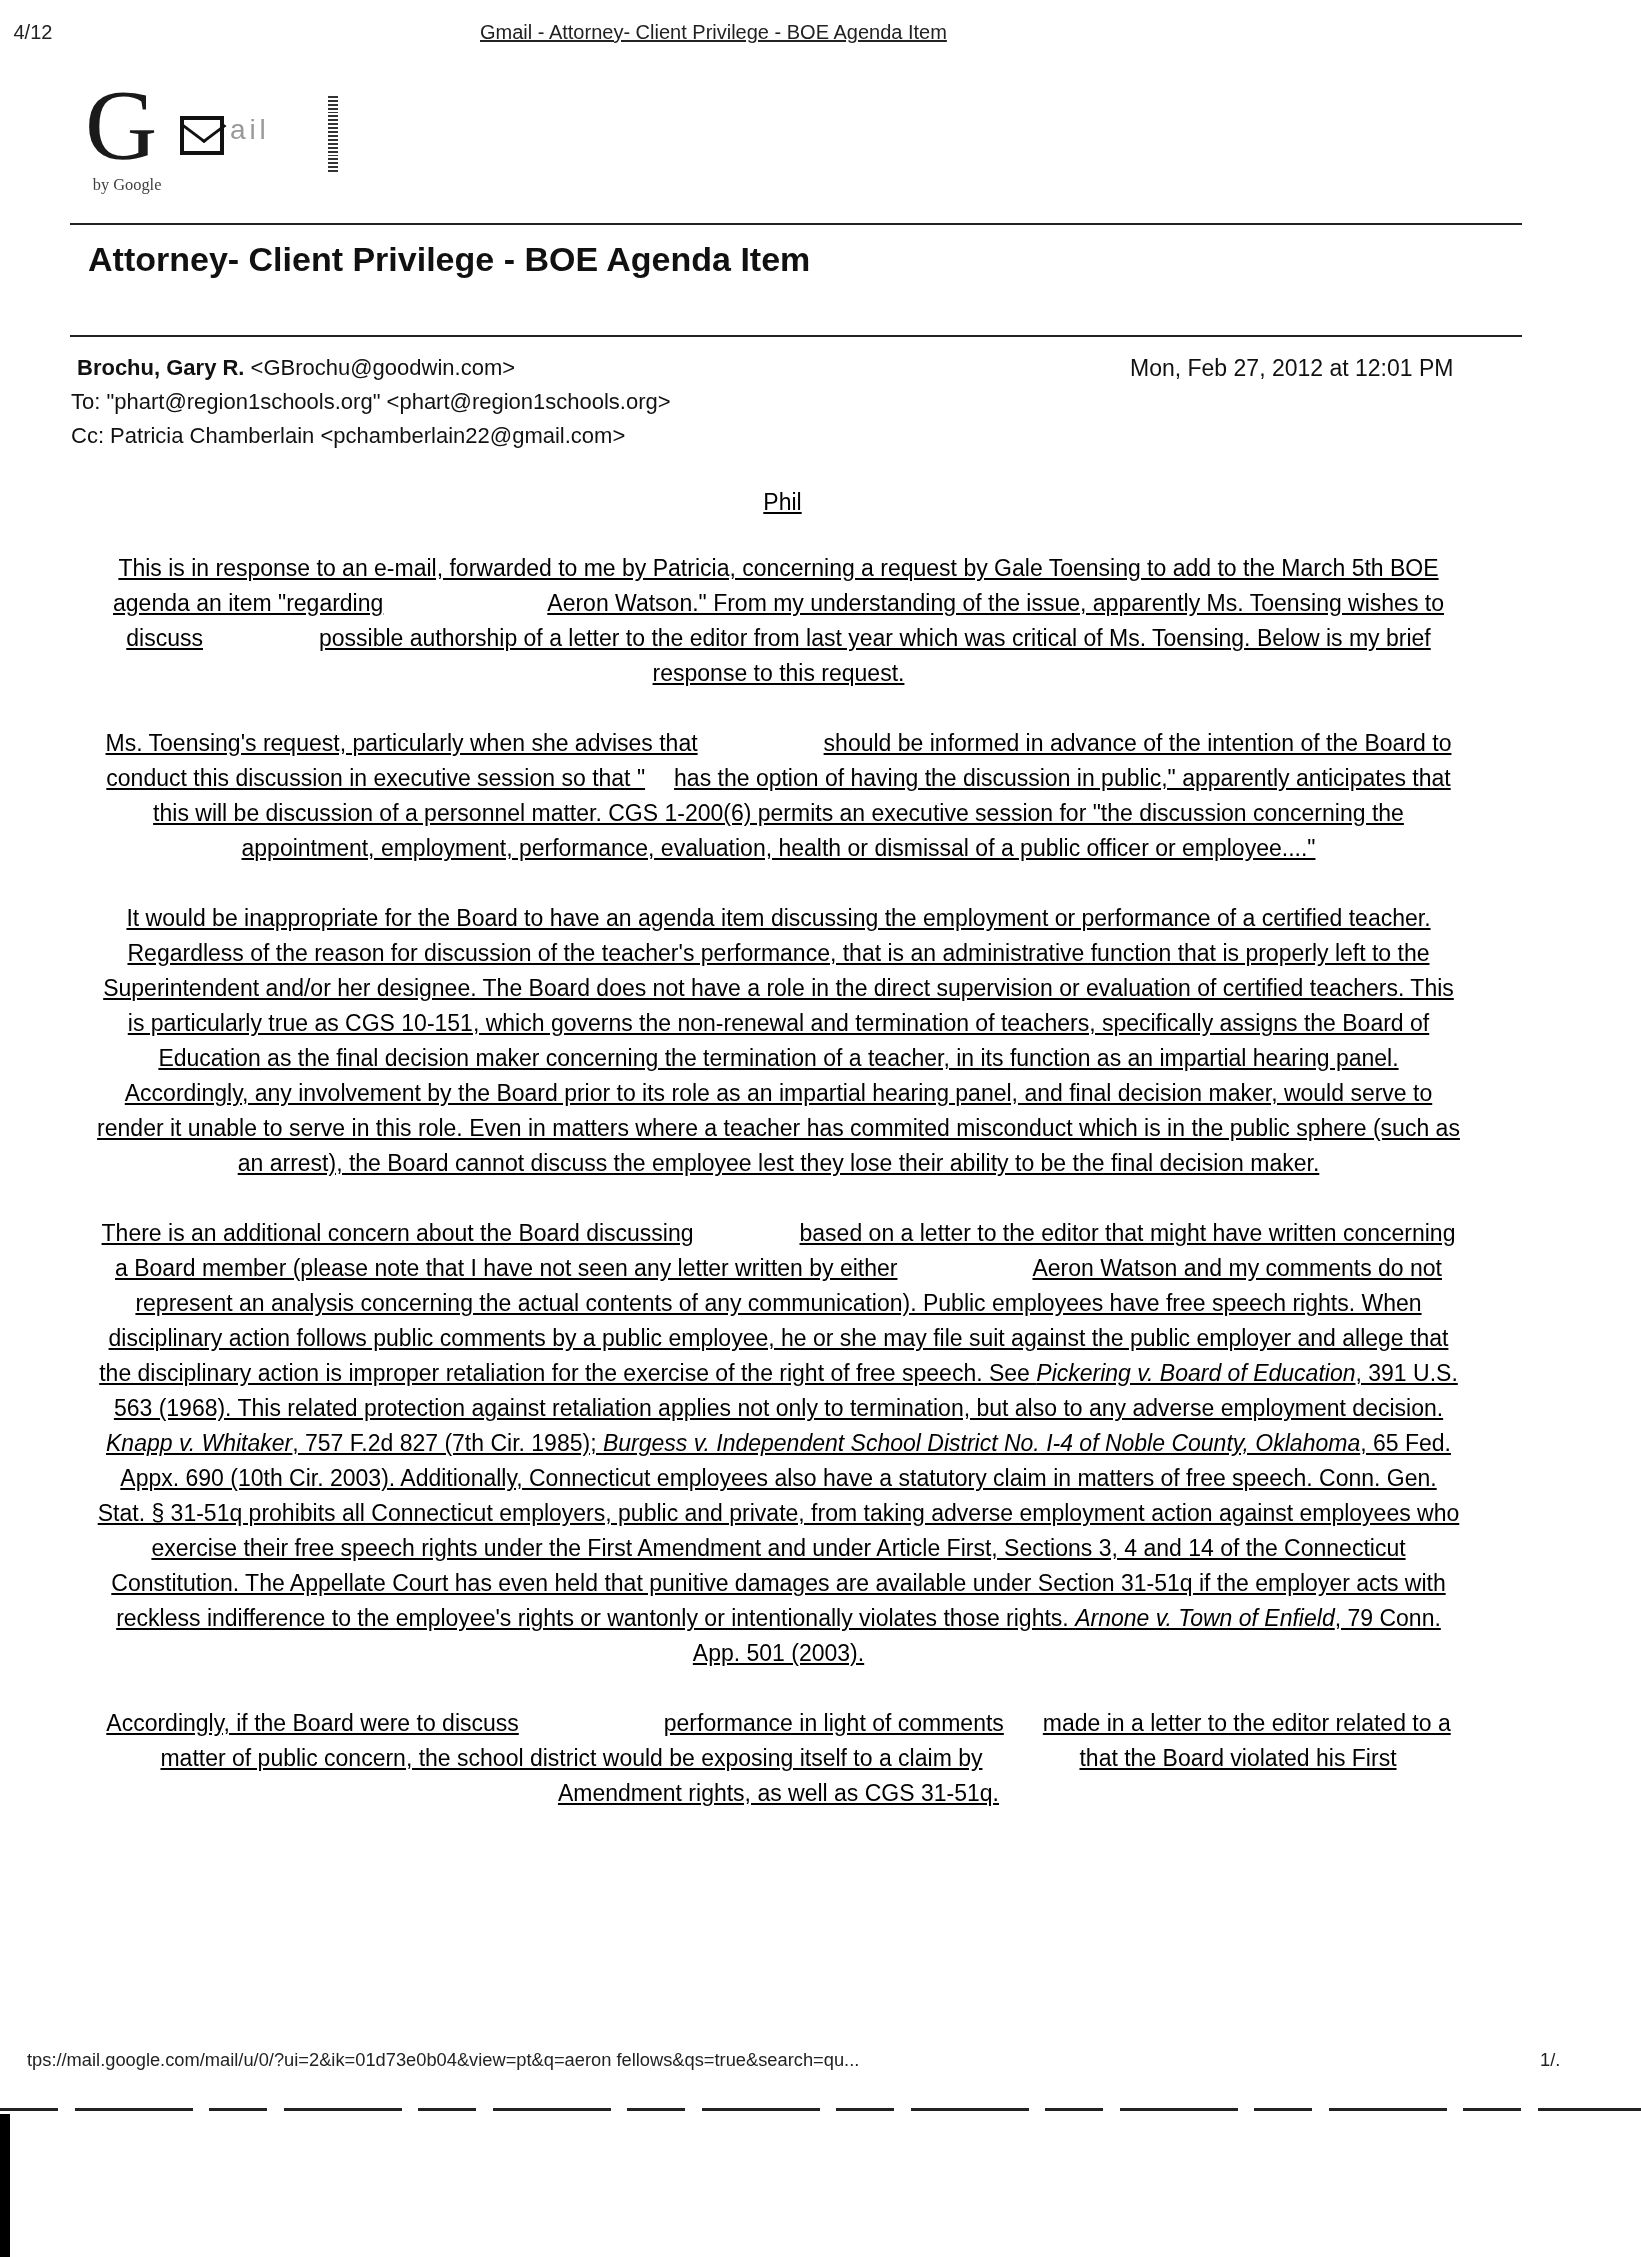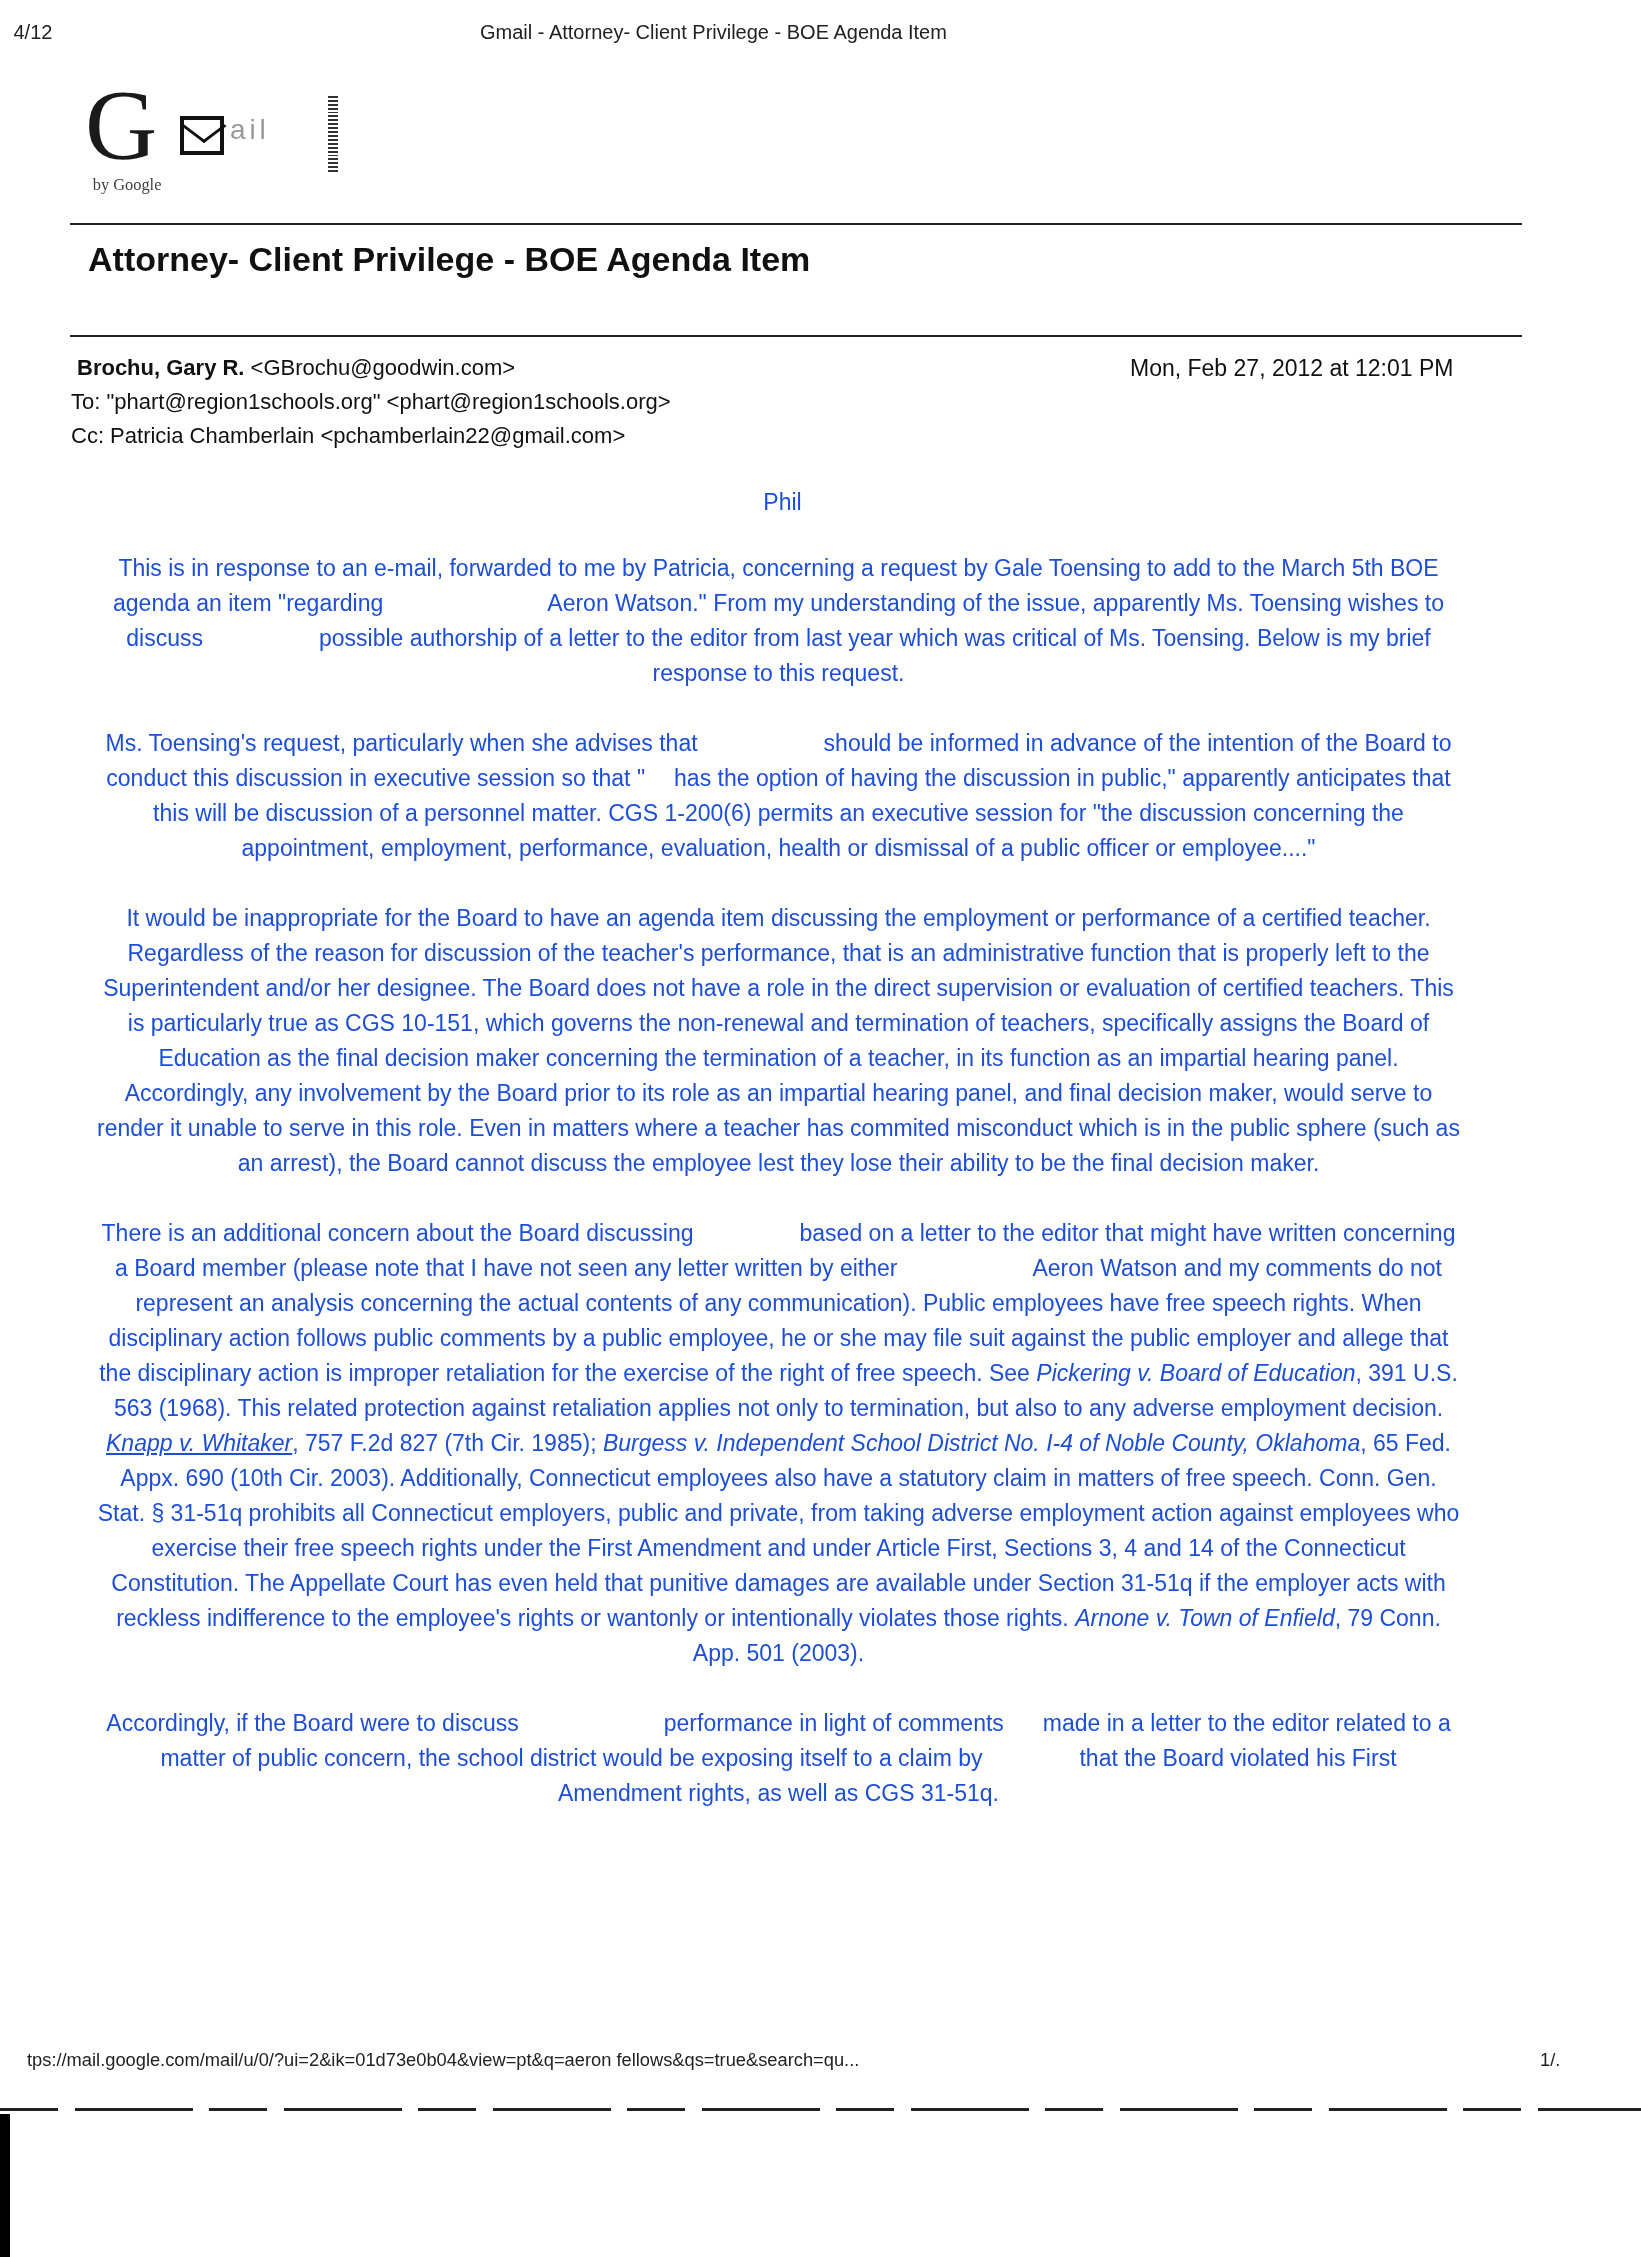--- a/index.html
+++ b/index.html
@@ -10,7 +10,7 @@
   .abs { position: absolute; text-align: center; }
   .print-header { top: 21px; font-size: 20px; color: #222; }
   #page-num { left: 13.5px; }
-  #print-title { left: 480px; }
+  #print-title { left: 480px; text-decoration: underline; }
 
   
   .logo { left: 85px; top: 75px; width: 290px; height: 126px; }

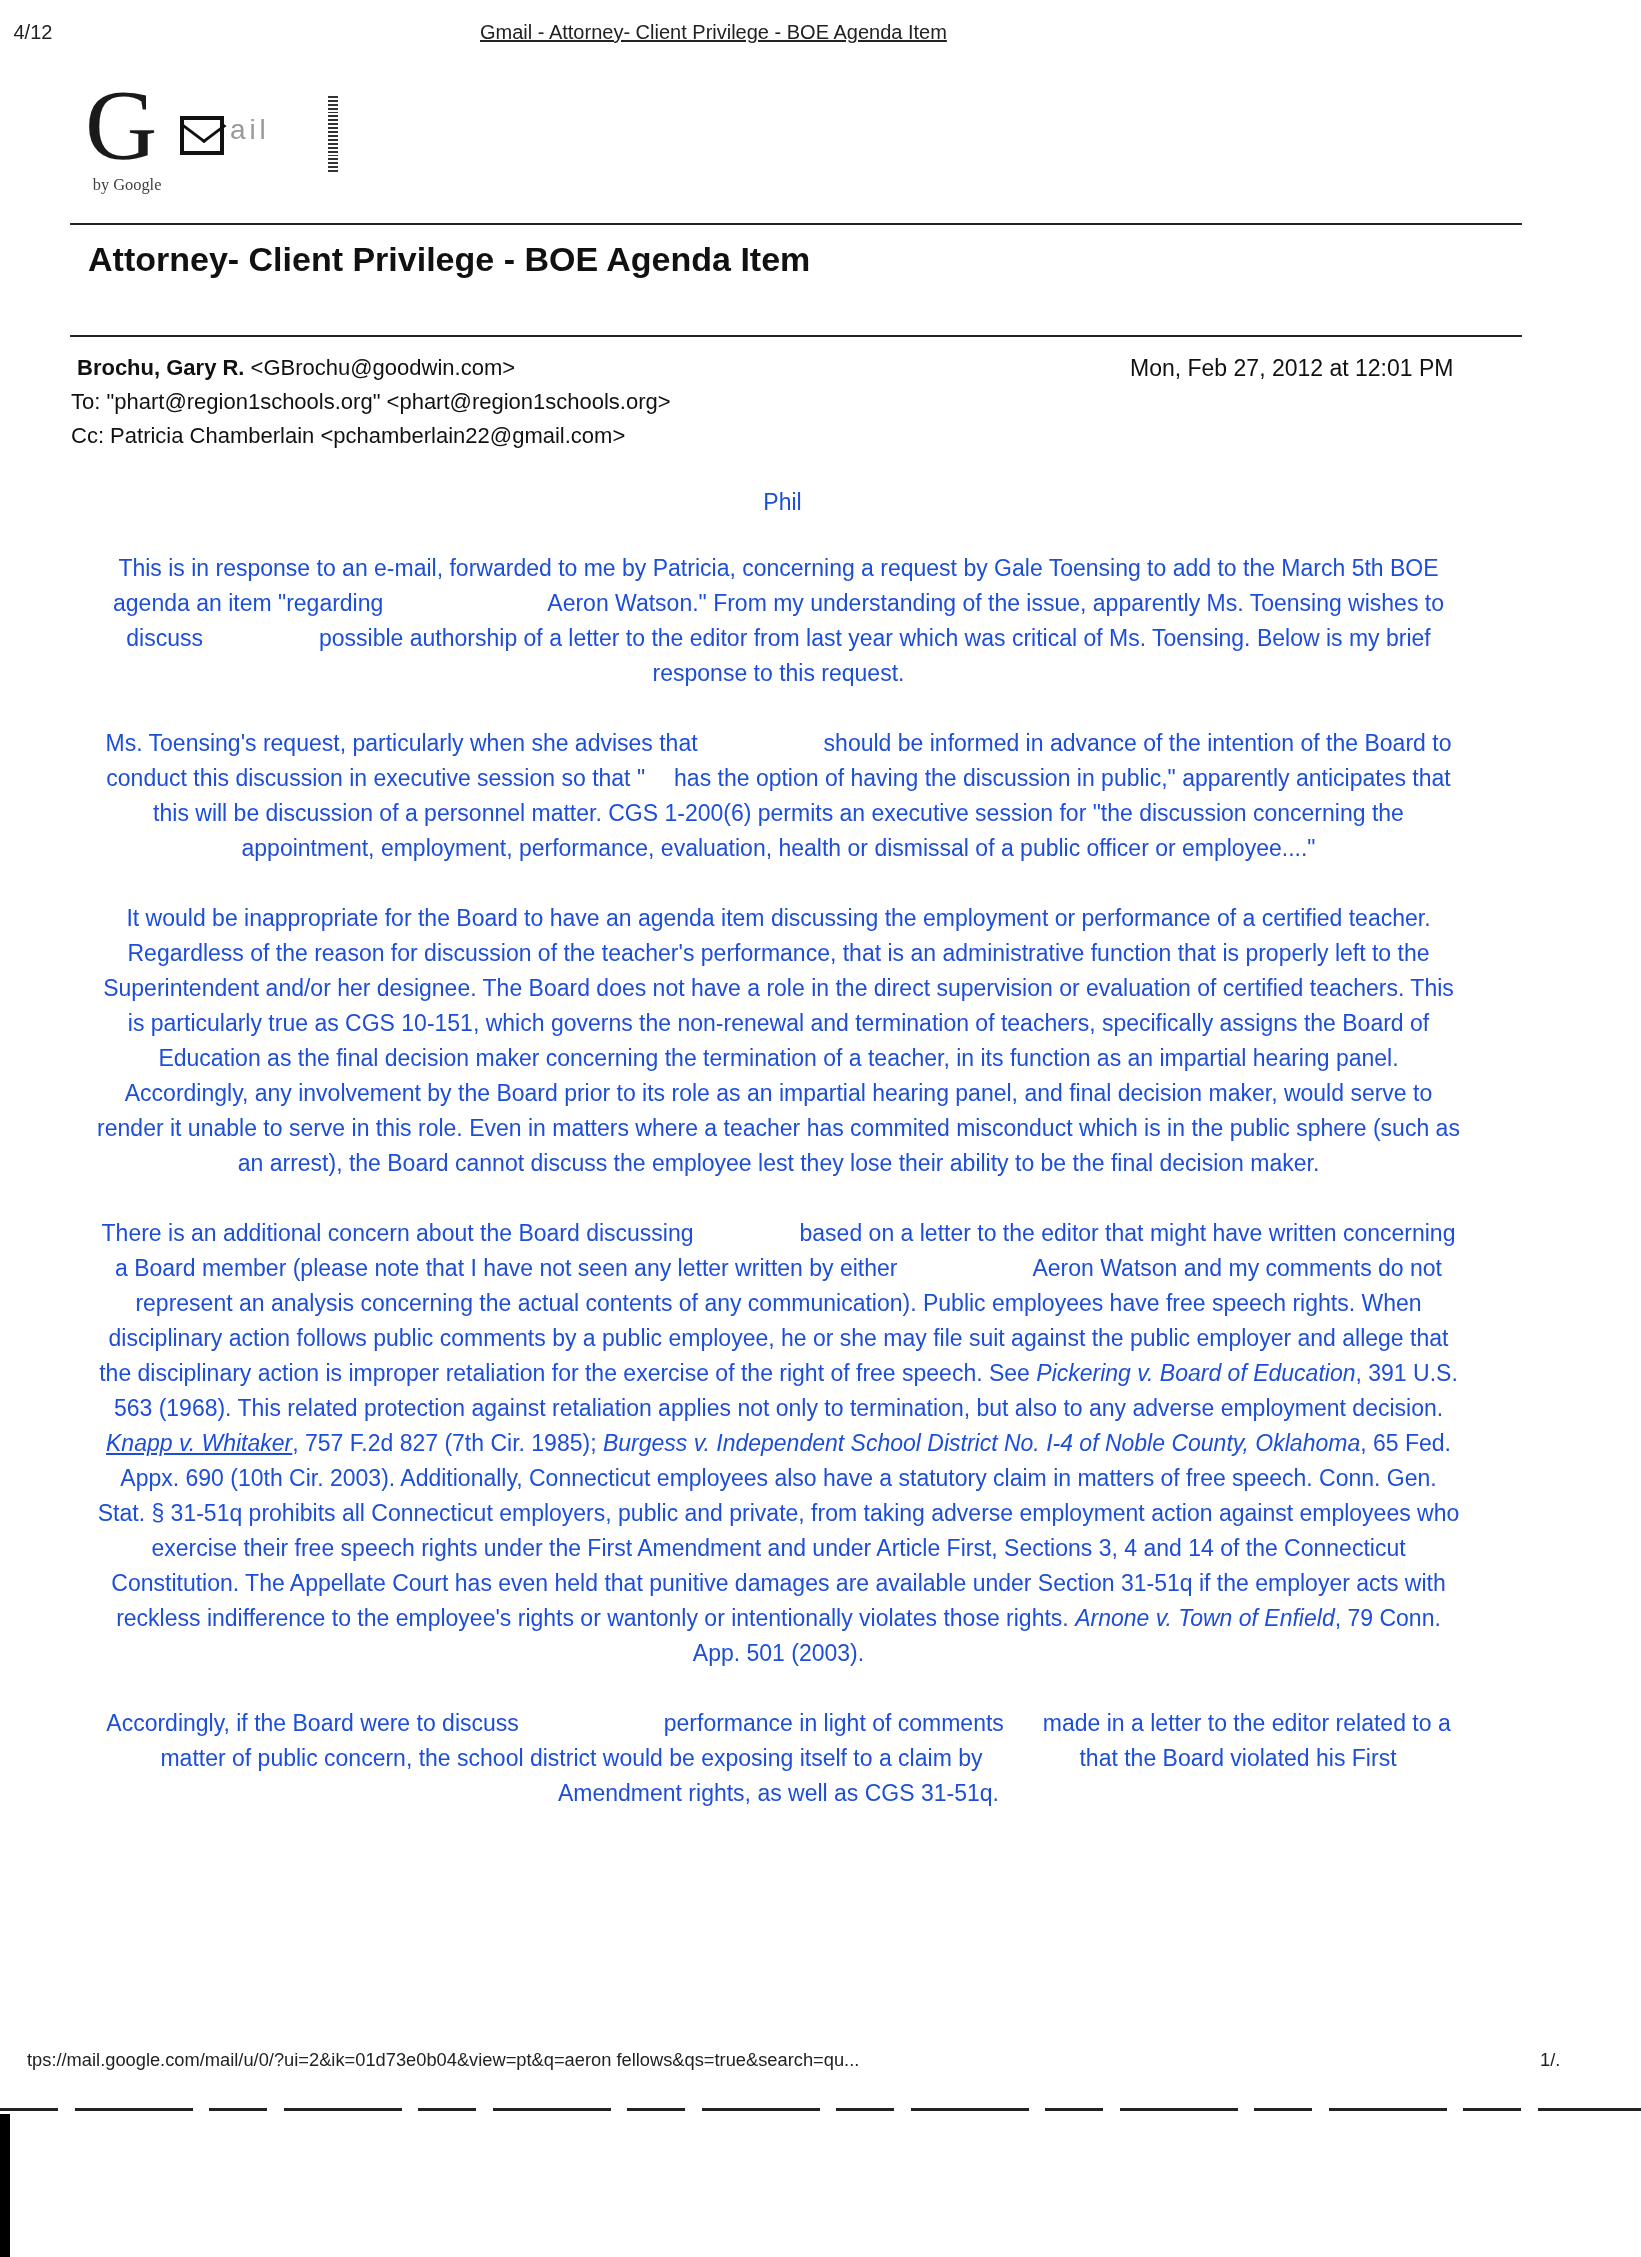--- a/index.html
+++ b/index.html
@@ -46,7 +46,7 @@
   #date { left: 1130px; top: 355px; font-size: 23px; }
 
   .body {
-    left: 97px; width: 1371px; font-size: 23px; line-height: 35px; color: #1d4ed8;
+    left: 97px; width: 1371px; font-size: 23px; line-height: 35px; color: #000000; text-decoration: underline;
   }
   .body p { margin: 0 8px 35px 0; }
   .redact { display: inline-block; }

